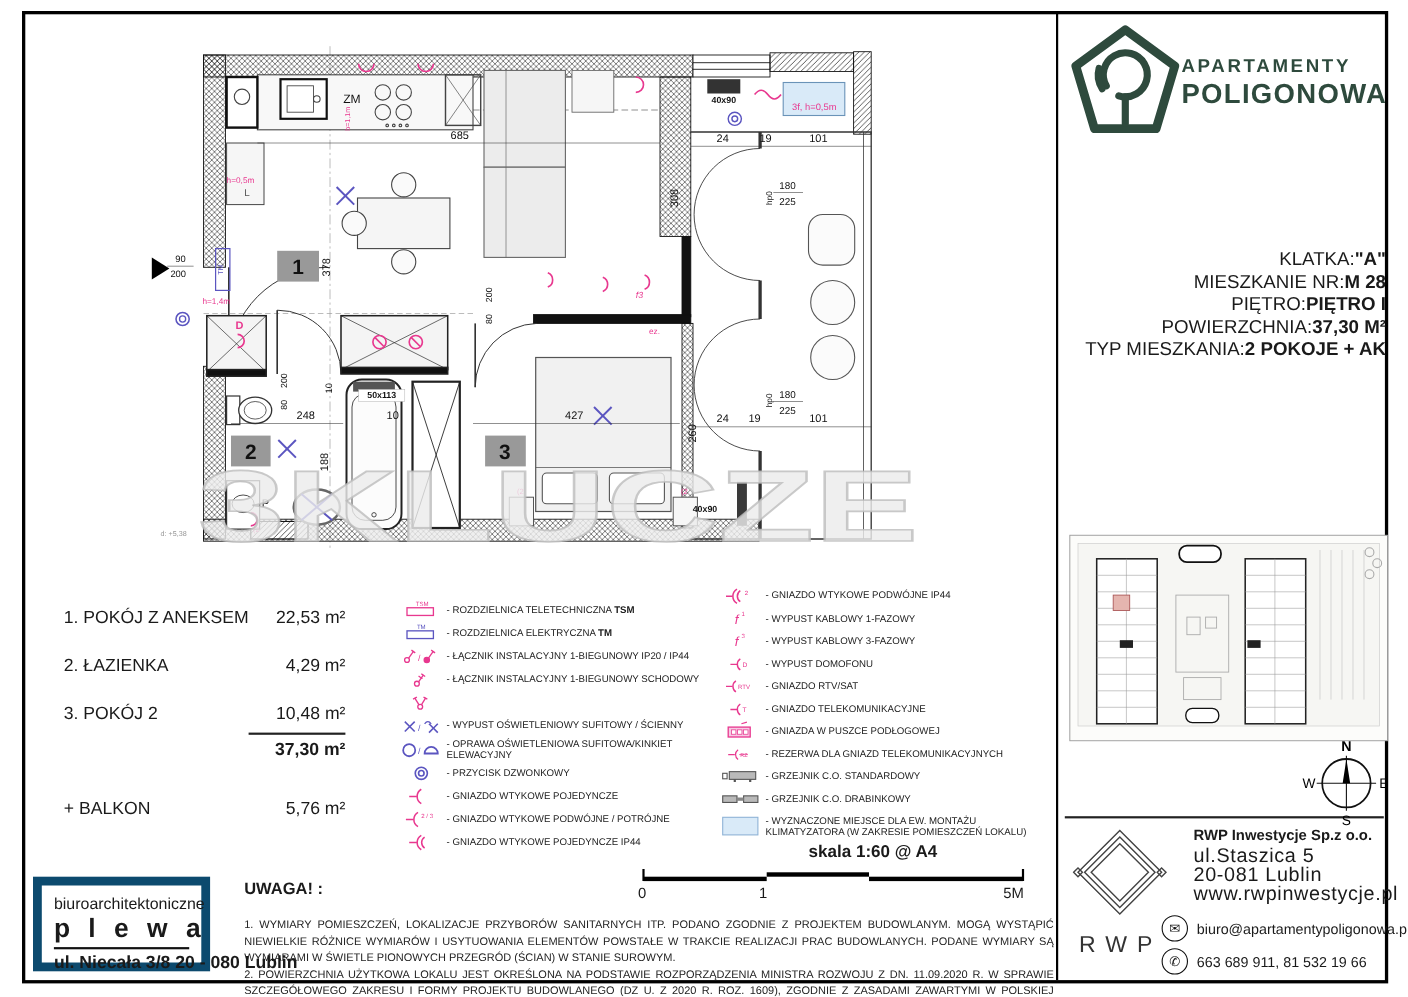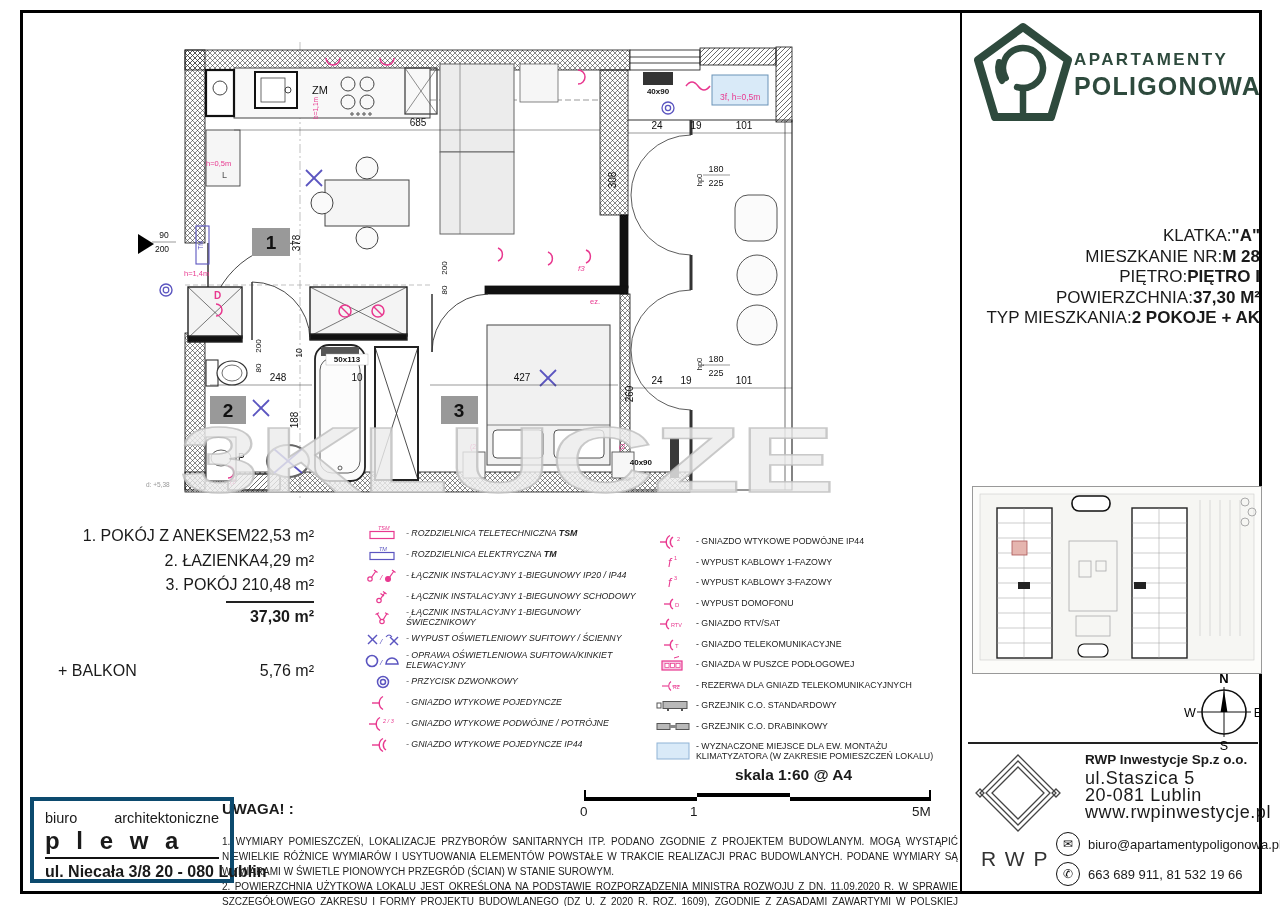--- a/index.html
+++ b/index.html
@@ -22,7 +22,7 @@
 
   
   .rooms{left:58px;top:527px;width:256px;font-size:16px;}
-  .room-row{display:flex;justify-content:flex-end;margin-bottom:6.5px;}
+  .room-row{display:flex;justify-content:space-between;margin-bottom:6.5px;margin-top:26px;}
   .room-row .ar{text-align:right;}
   .total-row{display:flex;justify-content:flex-end;margin-top:2px;}
   .total-val{border-top:2px solid #222;padding-top:5px;min-width:88px;text-align:right;font-weight:bold;}

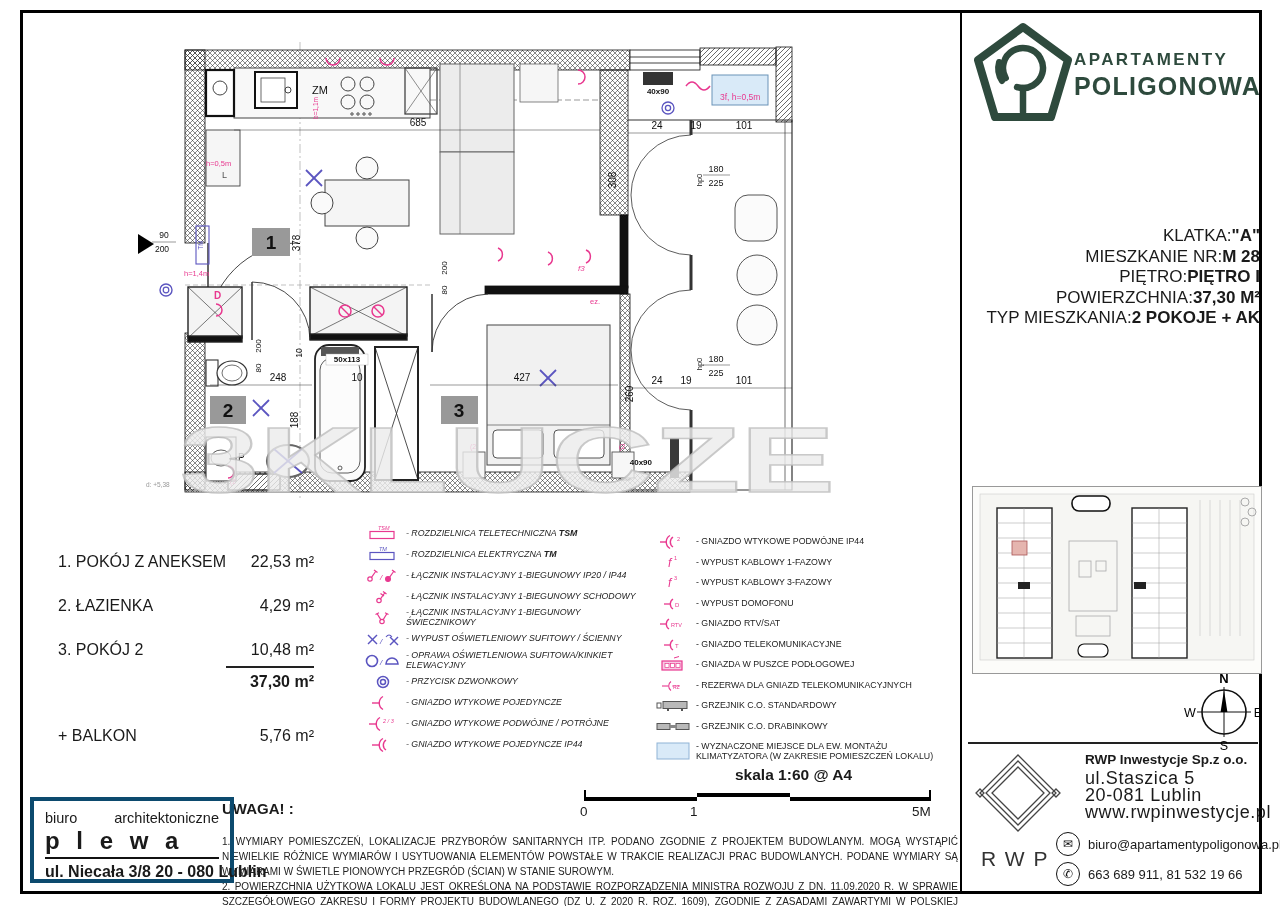--- a/index.html
+++ b/index.html
@@ -30,7 +30,7 @@
 
   
   .legend{font-size:8.8px;color:#222;}
-  .legend-left{left:362px;top:522px;width:288px;font-style:italic;}
+  .legend-left{left:362px;top:543px;width:288px;}
   .legend-right{left:652px;top:531px;width:300px;}
   .lrow{display:flex;align-items:center;height:21.2px;}
   .rrow{display:flex;align-items:center;height:20.5px;}

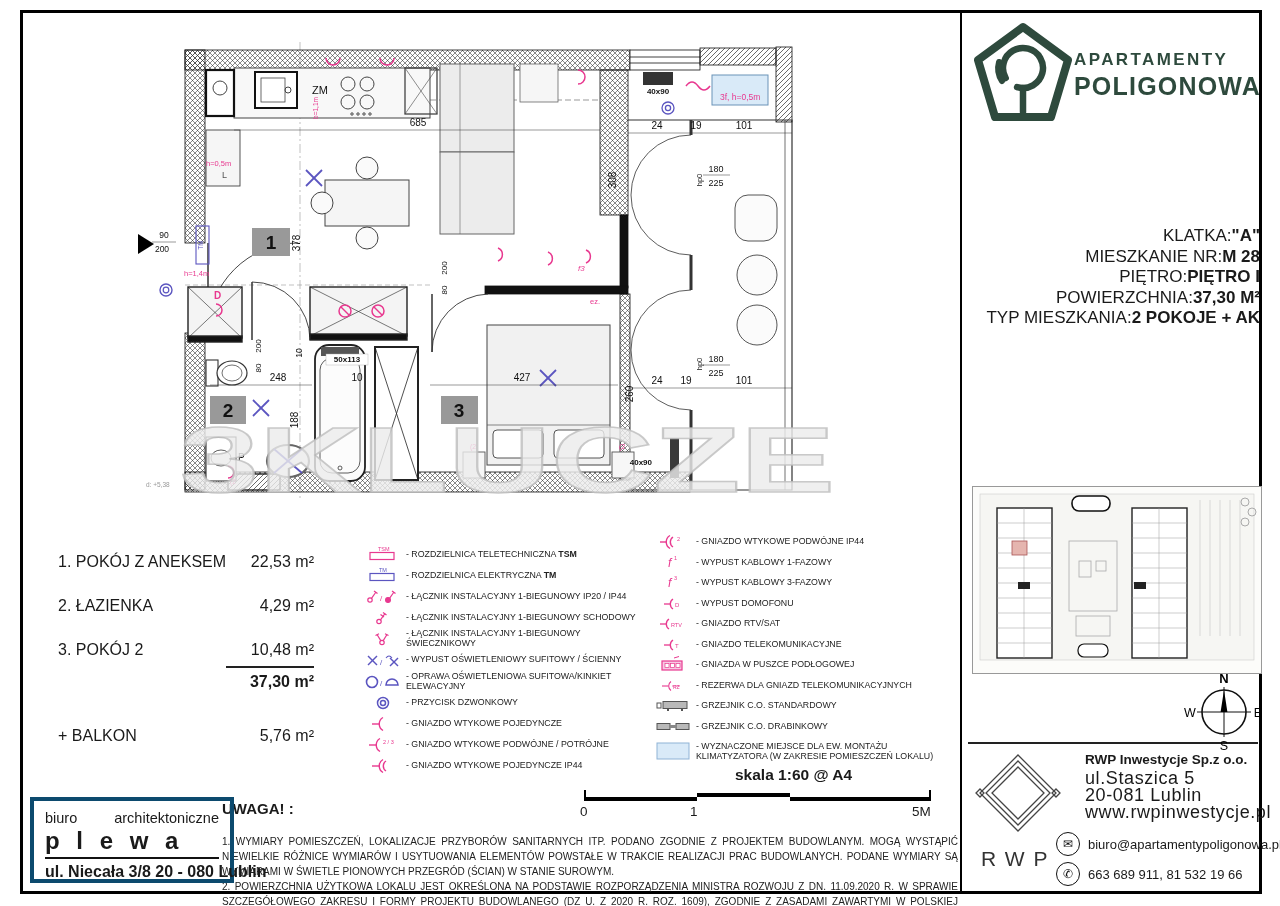--- a/index.html
+++ b/index.html
@@ -432,7 +432,6 @@
             <line x1="21" y1="4.8" x2="24.5" y2="6.5"></line>
         </svg>
         </span>
-      <span class="ltxt"><span>- ŁĄCZNIK INSTALACYJNY 1-BIEGUNOWY ŚWIECZNIKOWY</span></span>
     </div>
     <div class="lrow">
       <span class="lsym">

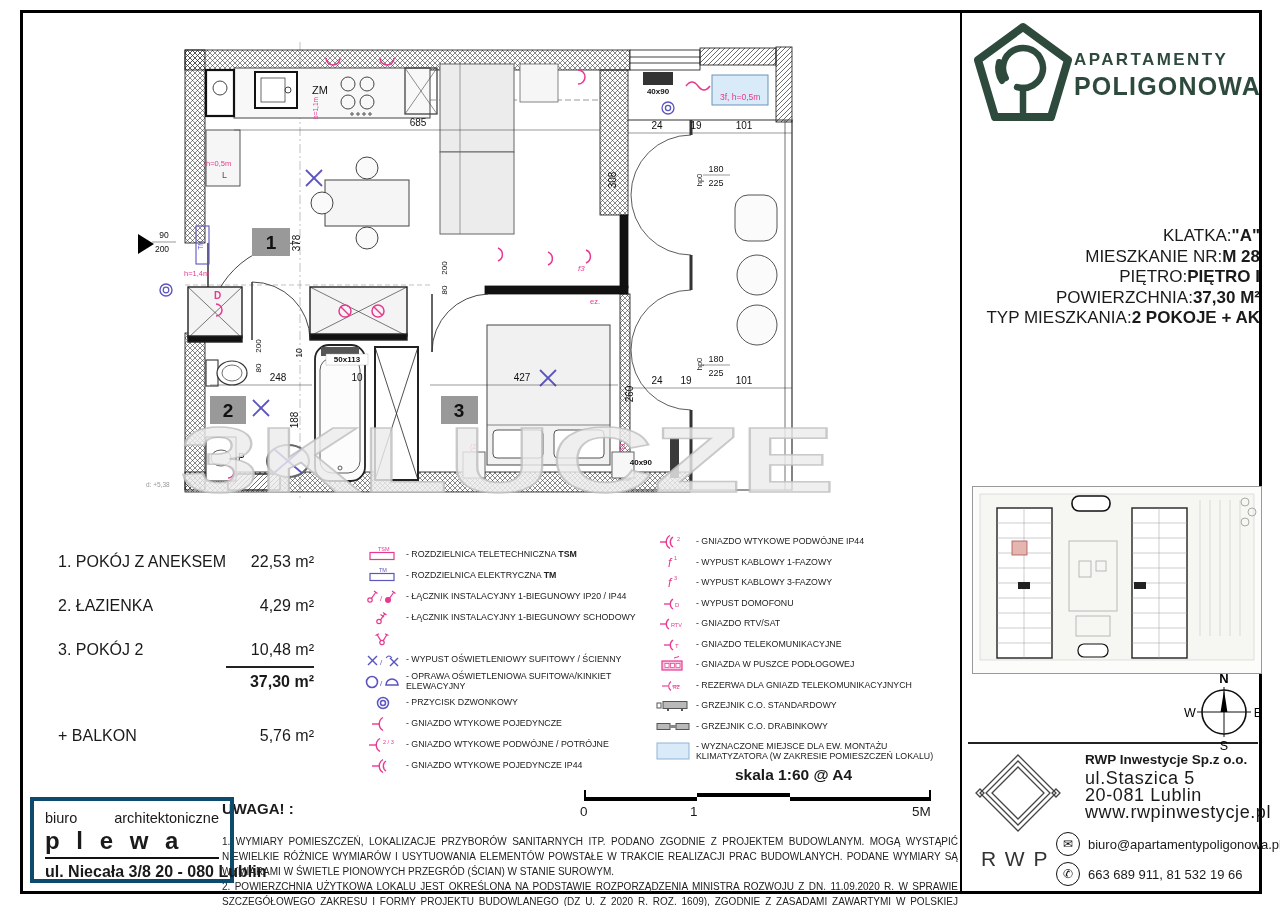--- a/index.html
+++ b/index.html
@@ -48,7 +48,7 @@
   .notes-b{font-size:10px;line-height:1.5;text-align:justify;color:#222;}
 
   
-  .arch{left:30px;top:797px;width:204px;height:86px;border:4px solid #0c4a6e;box-sizing:border-box;padding:9px 11px 12px 11px;}
+  .arch{left:30px;top:797px;width:161px;height:86px;border:8px solid #0c4a6e;box-sizing:border-box;padding:9px 11px 12px 11px;}
   .arch-l1{display:flex;justify-content:space-between;font-size:14.5px;}
   .arch-name{font-size:24px;font-weight:bold;letter-spacing:5px;margin-top:1px;white-space:nowrap;}
   .arch-hr{border-top:2px solid #111;margin:2px 0 4px 0;}

